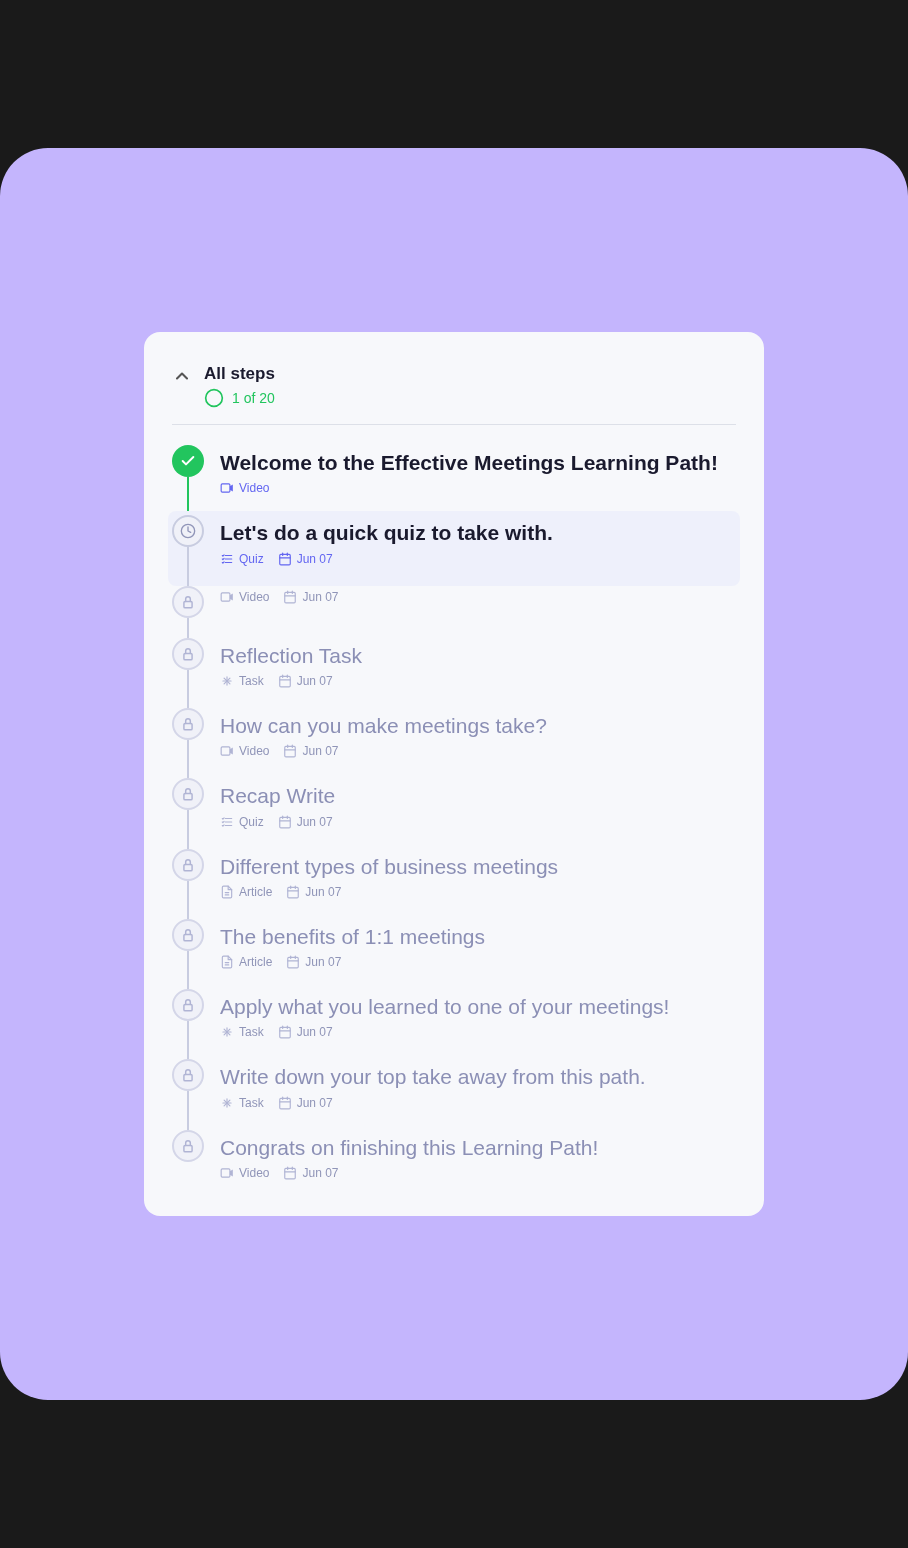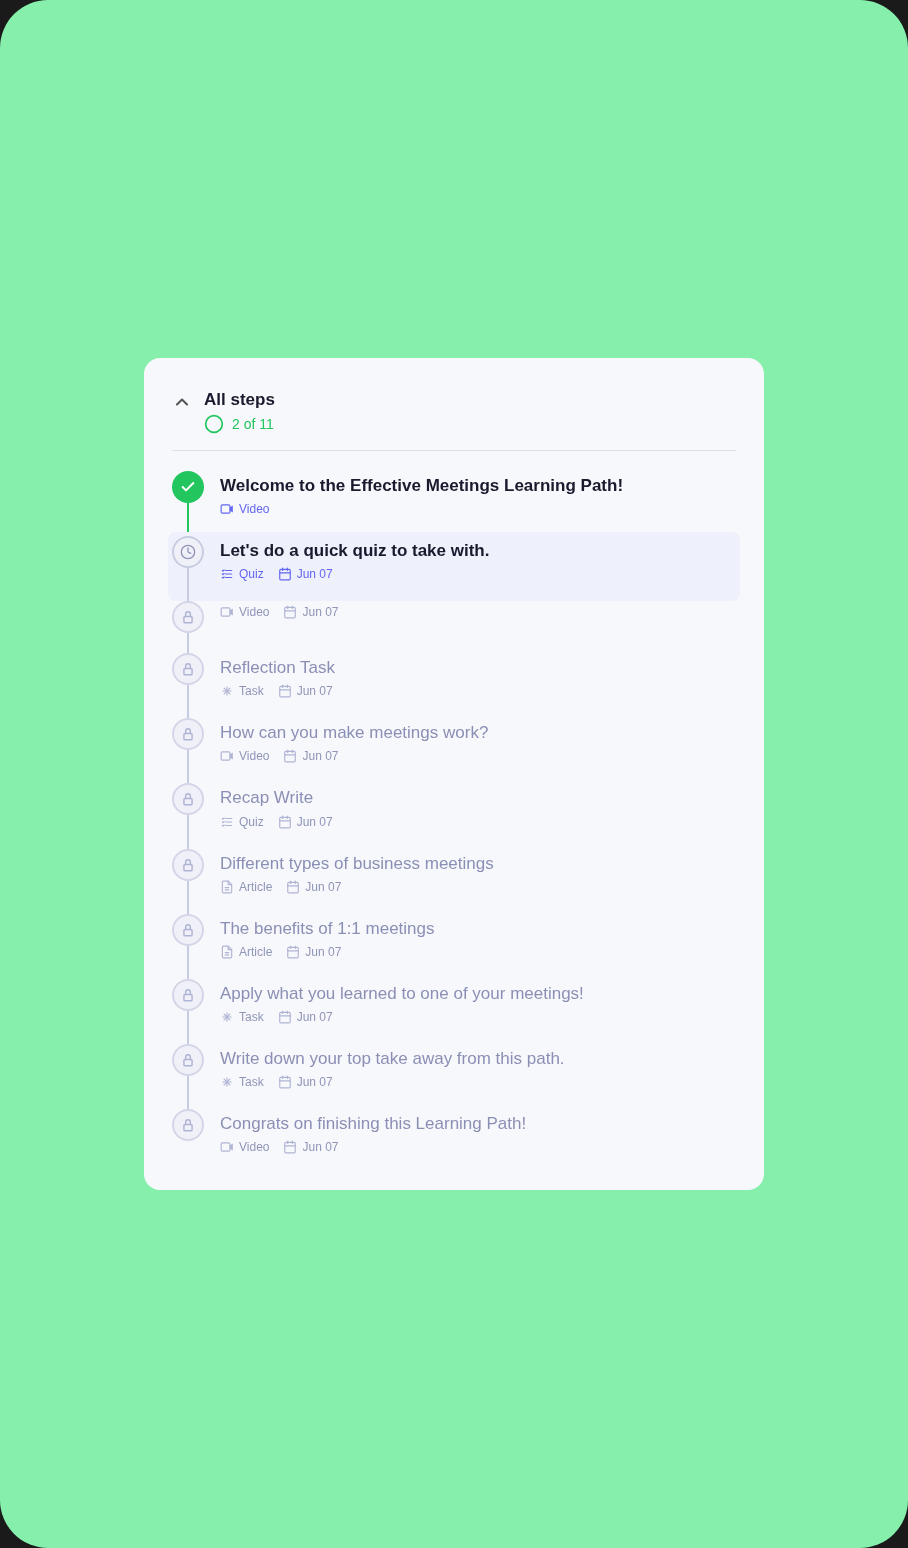--- a/index.html
+++ b/index.html
@@ -15,8 +15,8 @@
 
     .phone-frame {
       width: 908px;
-      height: 1548px;
-      background: #86efac;
+      height: 1252px;
+      background: #c4b5fd;
       border-radius: 48px;
       display: flex;
       justify-content: center;

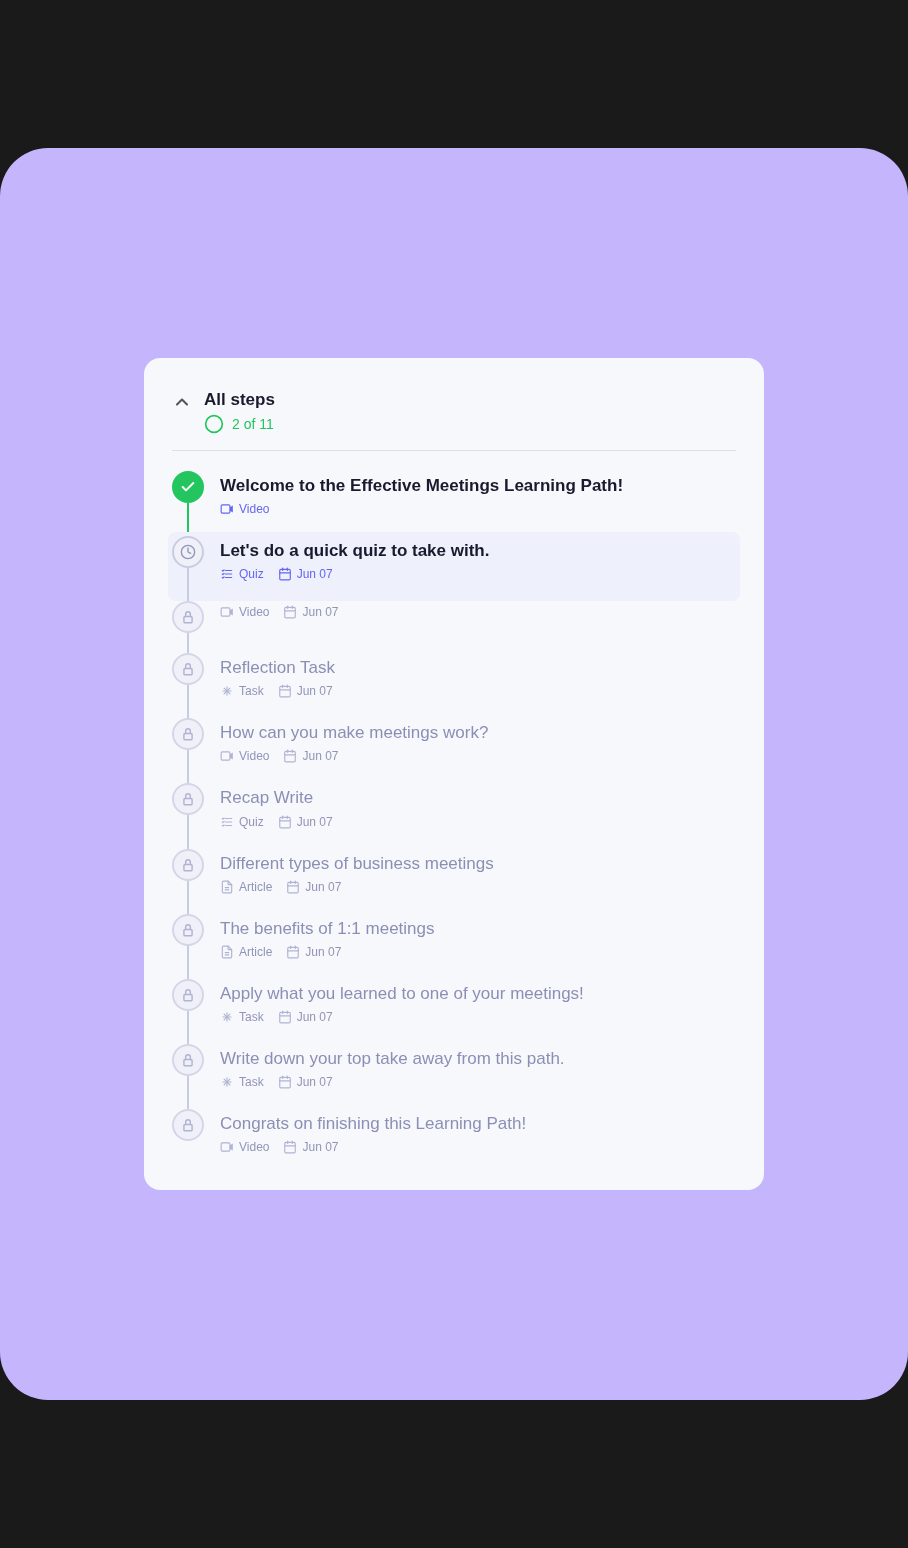--- a/index.html
+++ b/index.html
@@ -226,7 +226,7 @@
           <svg class="progress-circle" viewBox="0 0 24 24" fill="none" stroke="#22c55e" stroke-width="2">
             <circle cx="12" cy="12" r="10"></circle>
           </svg>
-          <span class="progress-text">2 of 11</span>
+          <span class="progress-text">1 of 20</span>
         </div>
       </div>
     </div>

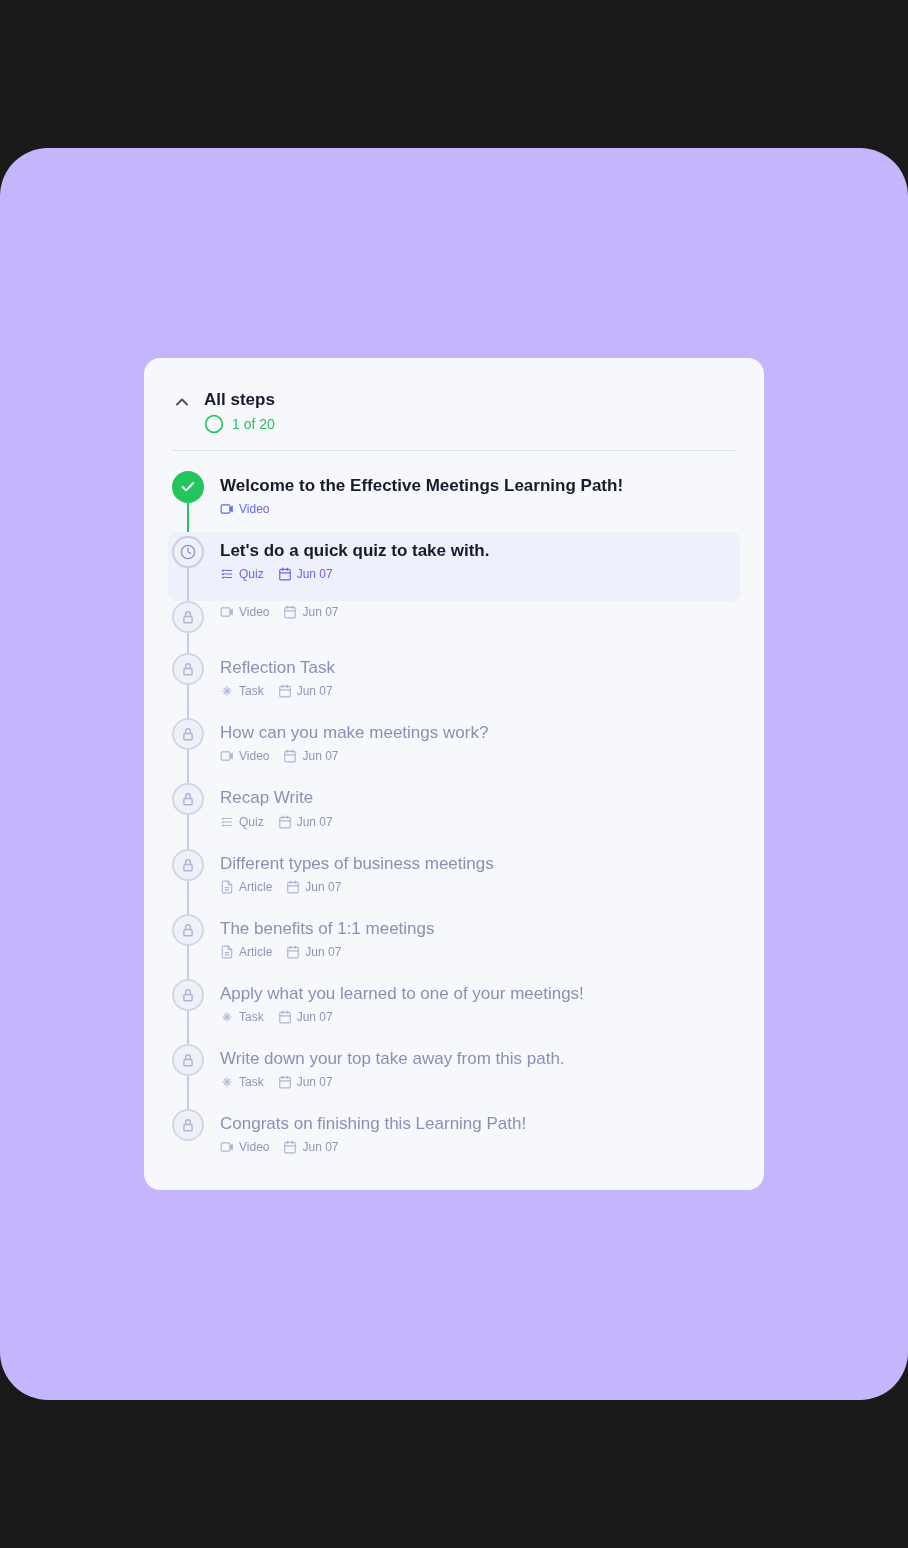--- a/index.html
+++ b/index.html
@@ -130,7 +130,7 @@
     }
 
     .step-title {
-      font-size: 17px;
+      font-size: 21px;
       font-weight: 600;
       color: #1a1a2e;
       margin-bottom: 5px;

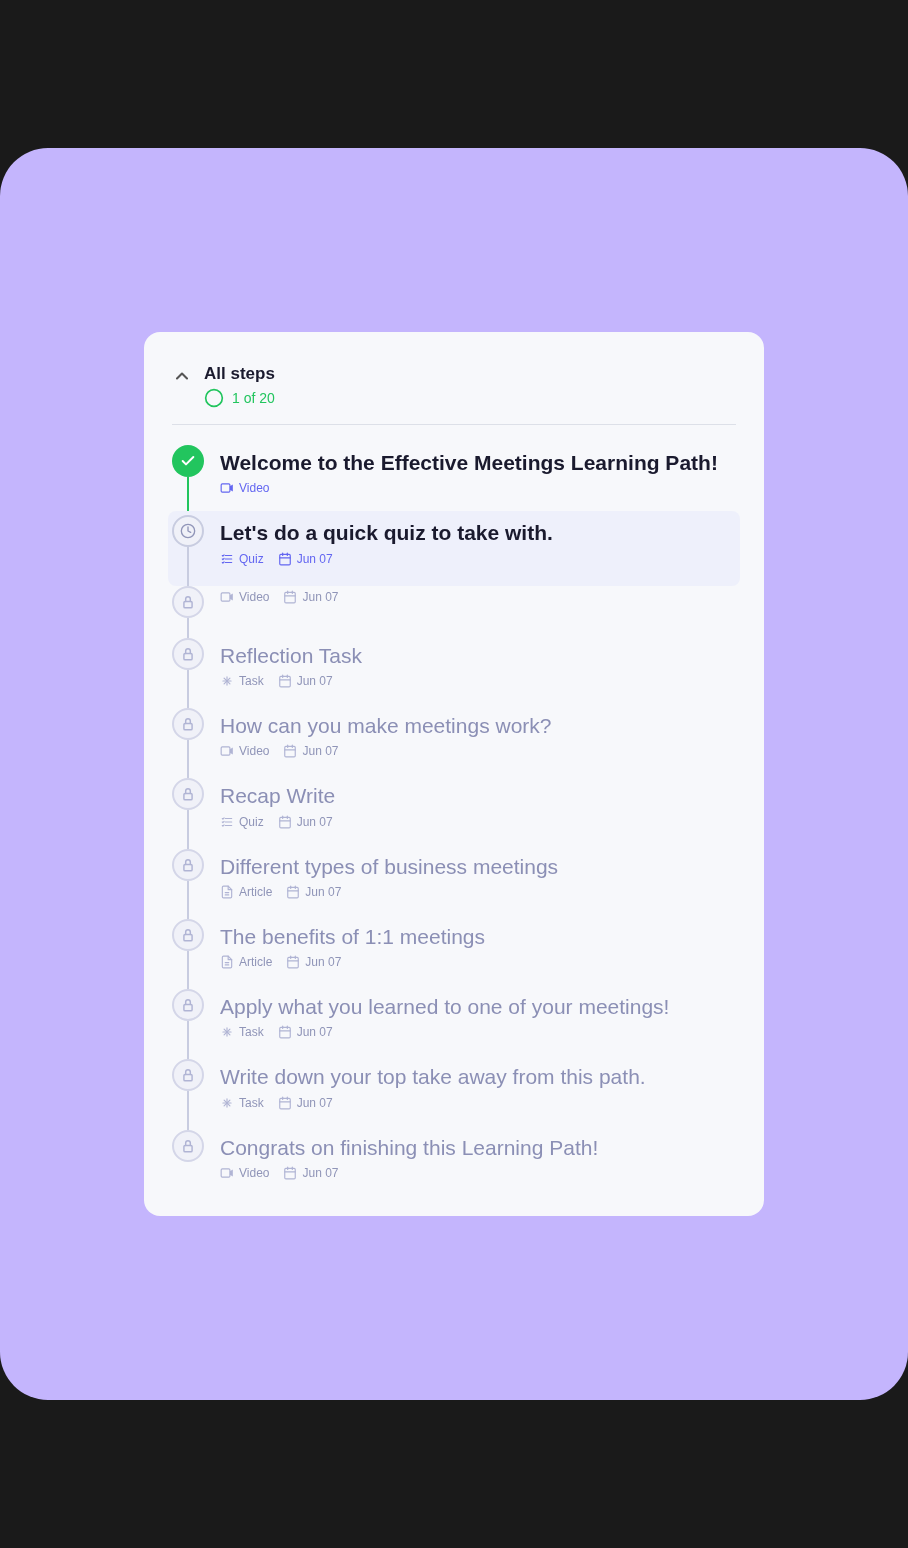--- a/index.html
+++ b/index.html
@@ -383,7 +383,7 @@
           <div class="step-line"></div>
         </div>
         <div class="step-content">
-          <div class="step-title locked">How can you make meetings work?</div>
+          <div class="step-title locked">How can you make meetings take?</div>
           <div class="step-meta">
             <span class="meta-item">
               <svg class="meta-icon" viewBox="0 0 24 24" fill="none" stroke="#b0b4d4" stroke-width="2" stroke-linecap="round" stroke-linejoin="round">

